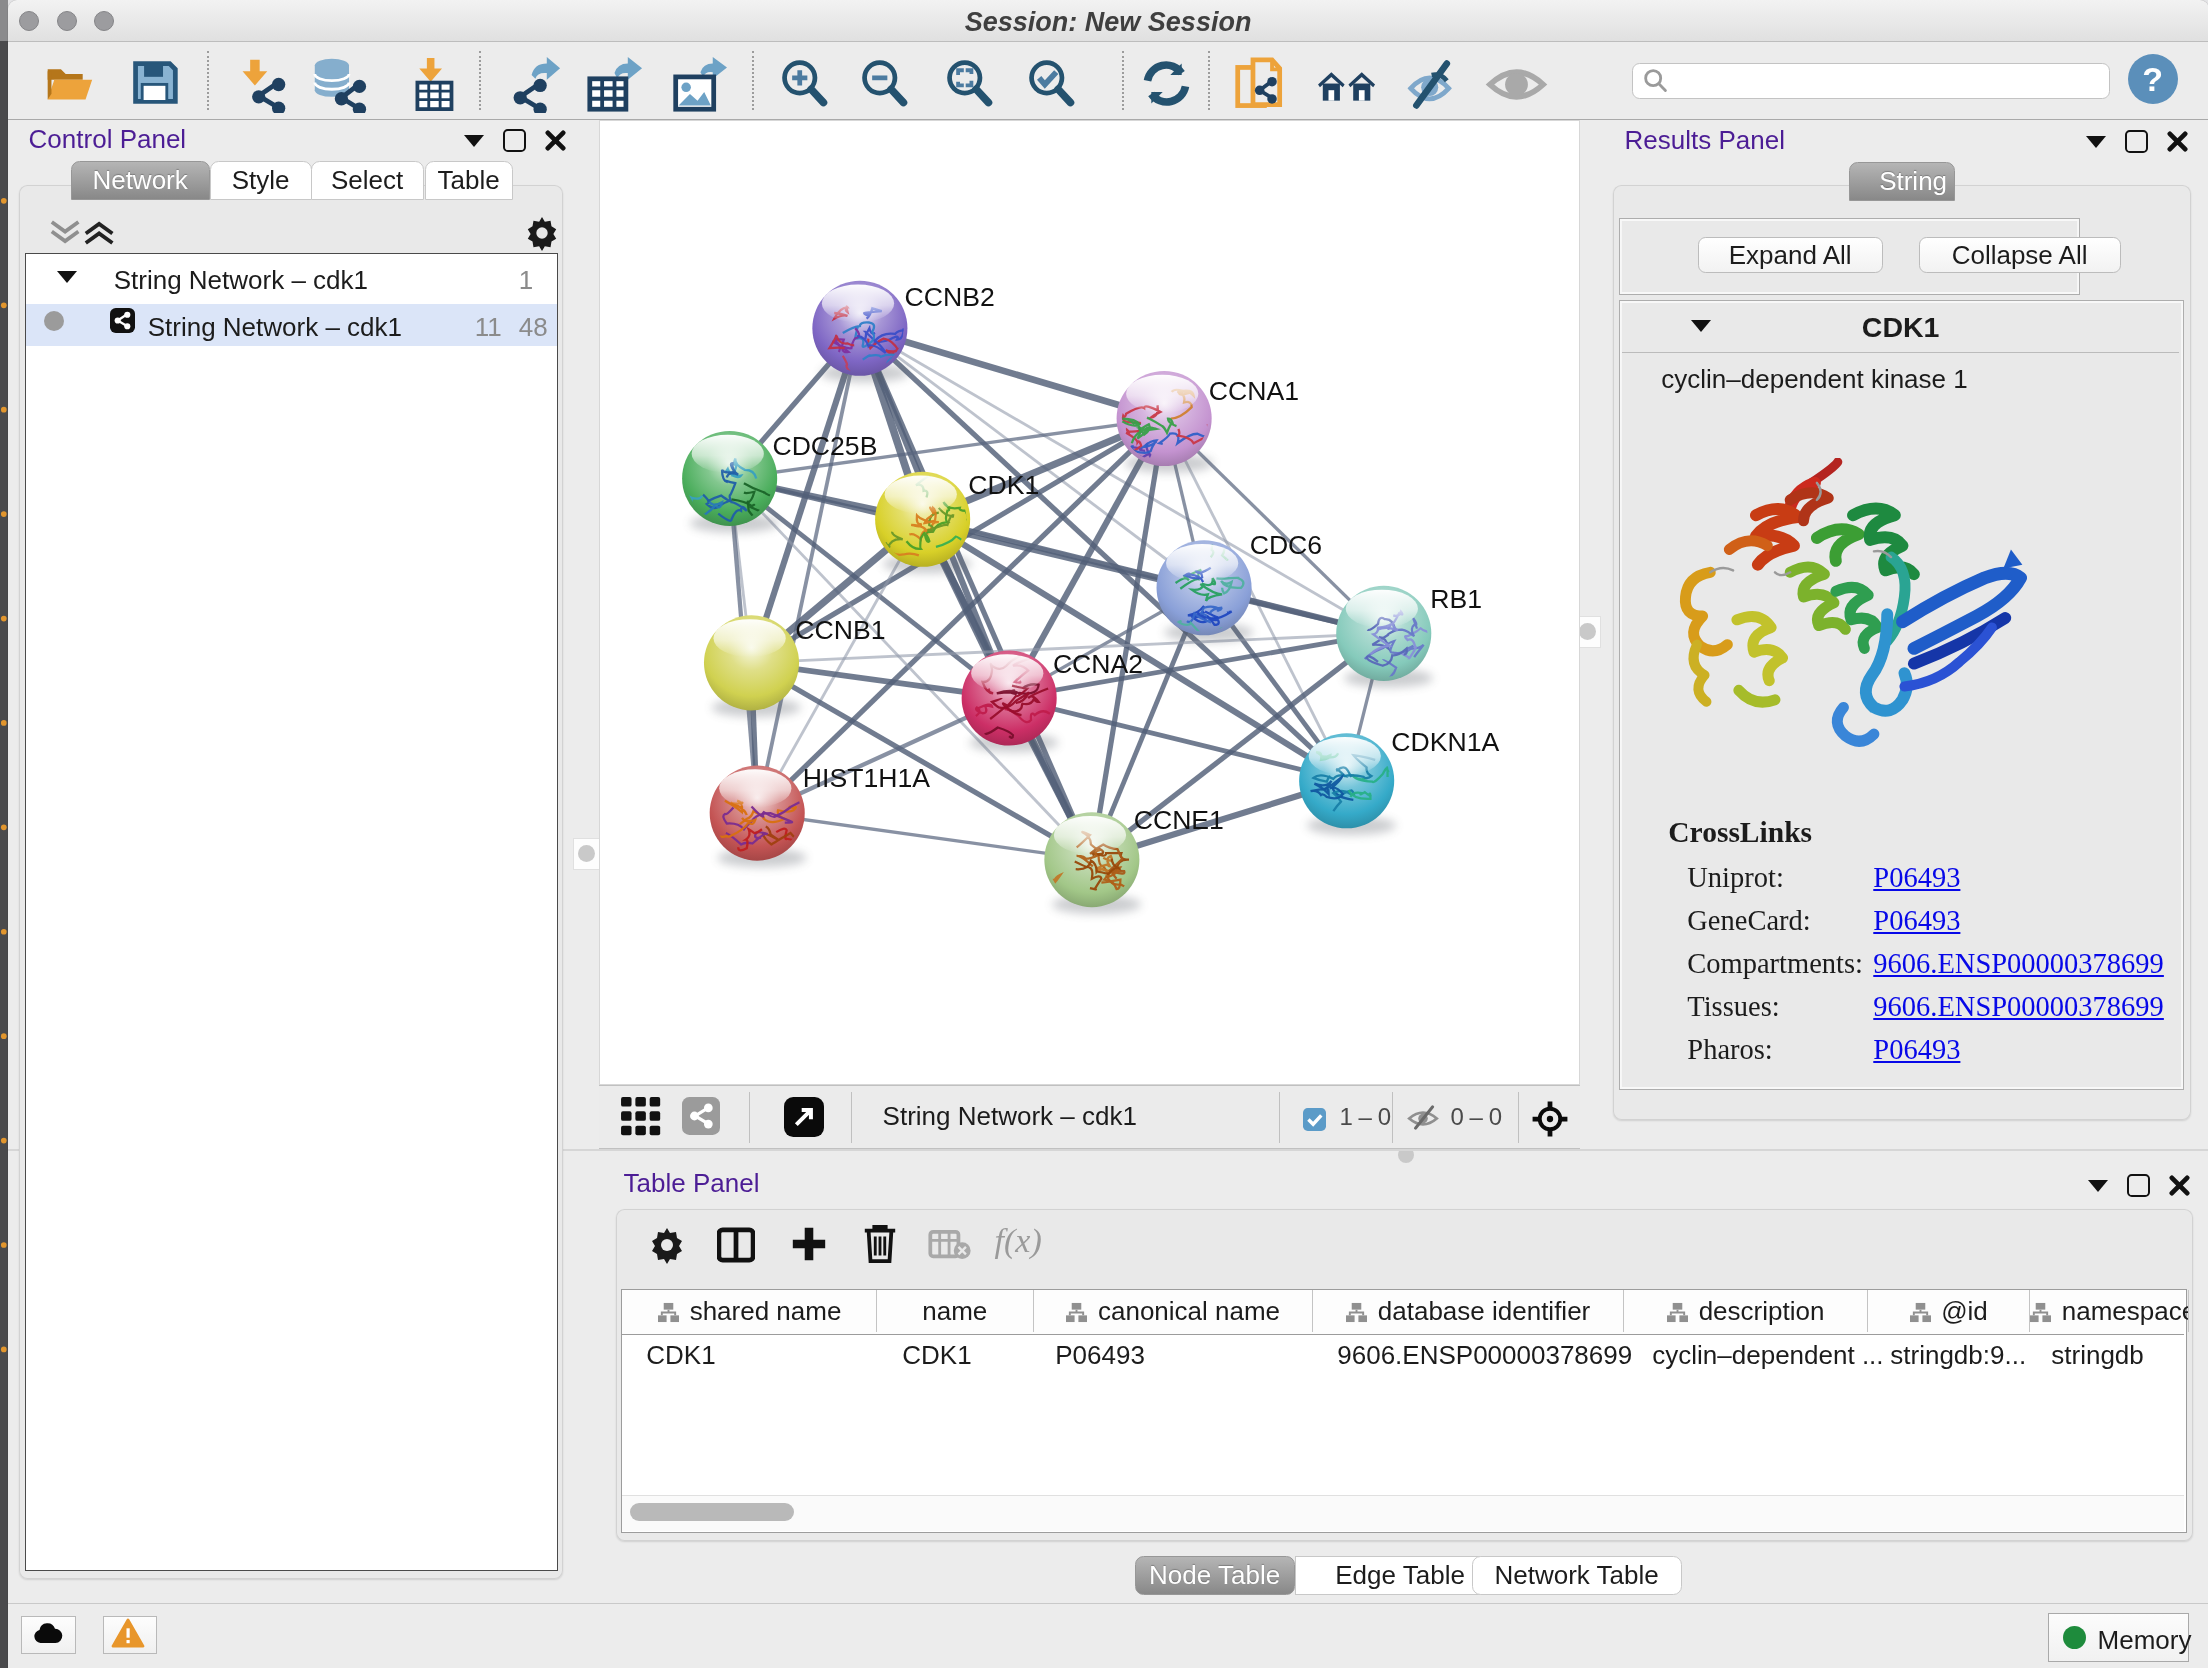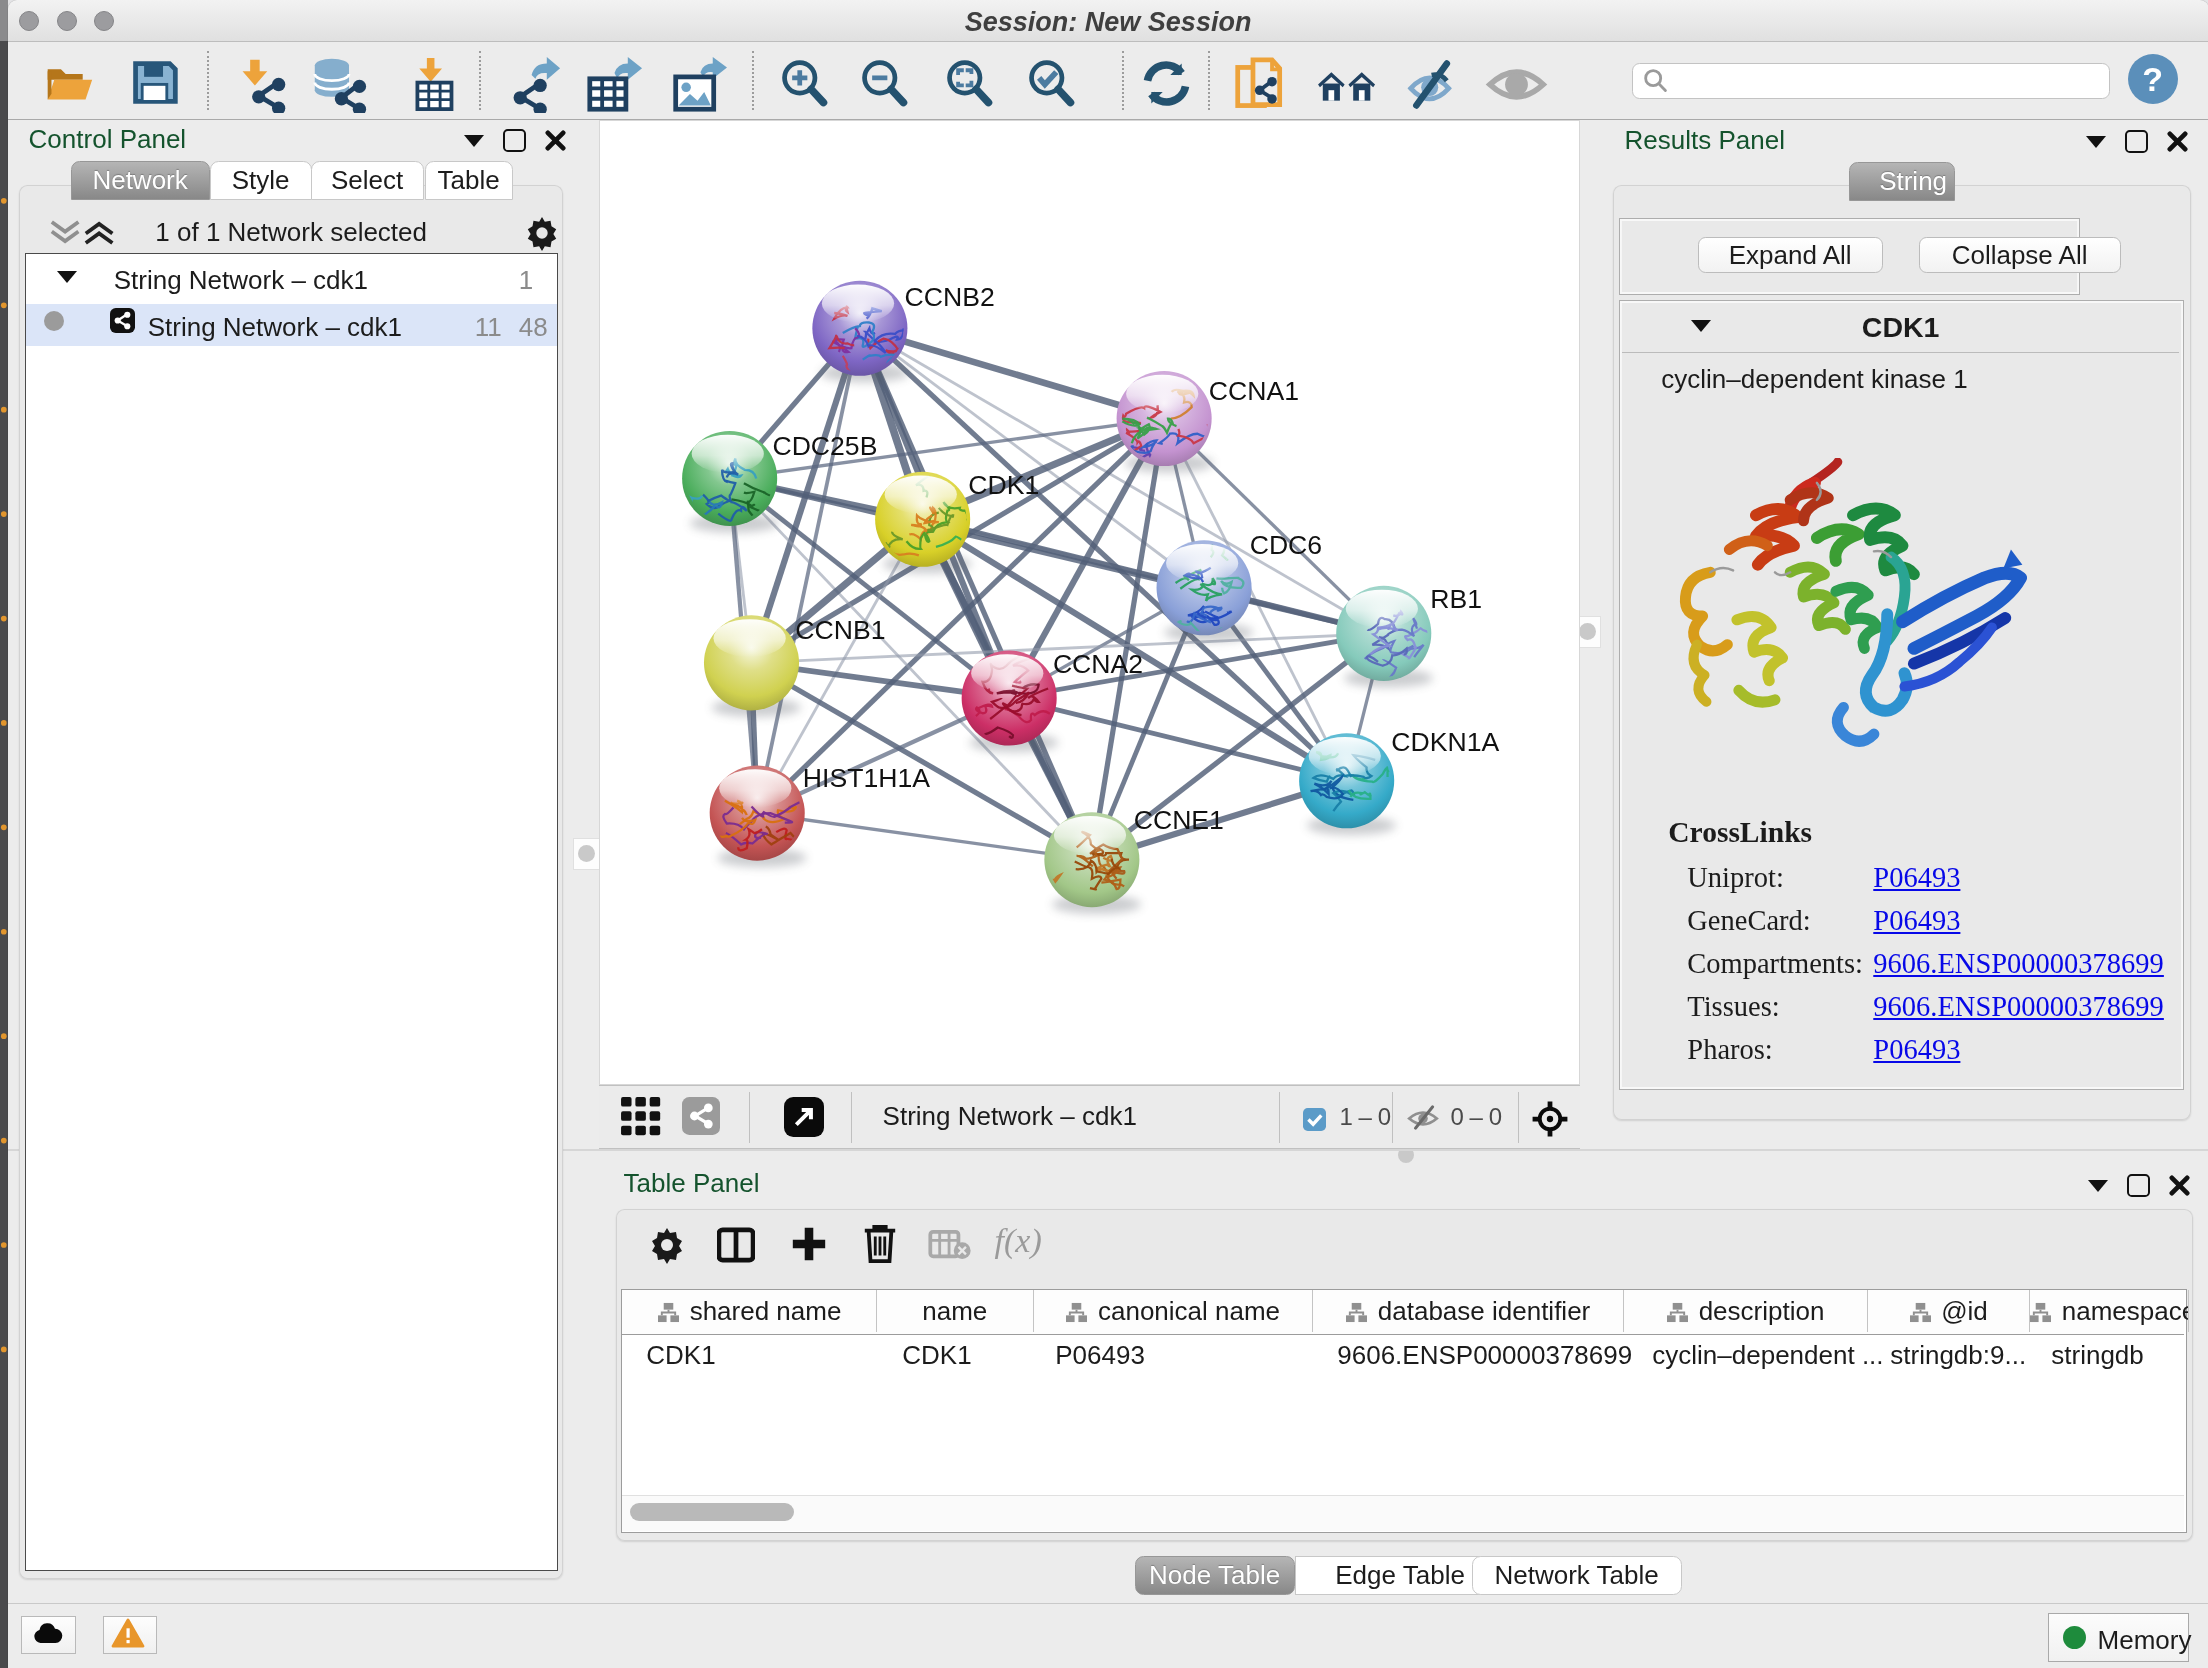--- a/index.html
+++ b/index.html
@@ -14,7 +14,7 @@
 .searchbox{position:absolute;left:1624px;top:21px;width:476px;height:34px;background:#fff;border:1.9px solid #c3c3c3;border-radius:7.6px;}
 .helpbtn{position:absolute;left:2128px;top:55px;width:50px;height:50px;margin-top:-26px;border-radius:50%;background:#5b8fba;color:#fff;font-size:34px;font-weight:700;text-align:center;line-height:50px;}
 
-.ptitle{font-size:26px;color:#14532d;}
+.ptitle{font-size:26px;color:#4c1d95;}
 .pbtns{position:absolute;display:flex;align-items:center;gap:19px;}
 .tri{width:0;height:0;border-left:10.5px solid transparent;border-right:10.5px solid transparent;border-top:12.4px solid #111;}
 .sq{width:19px;height:19px;border:2.9px solid #111;border-radius:4.8px;background:transparent;}

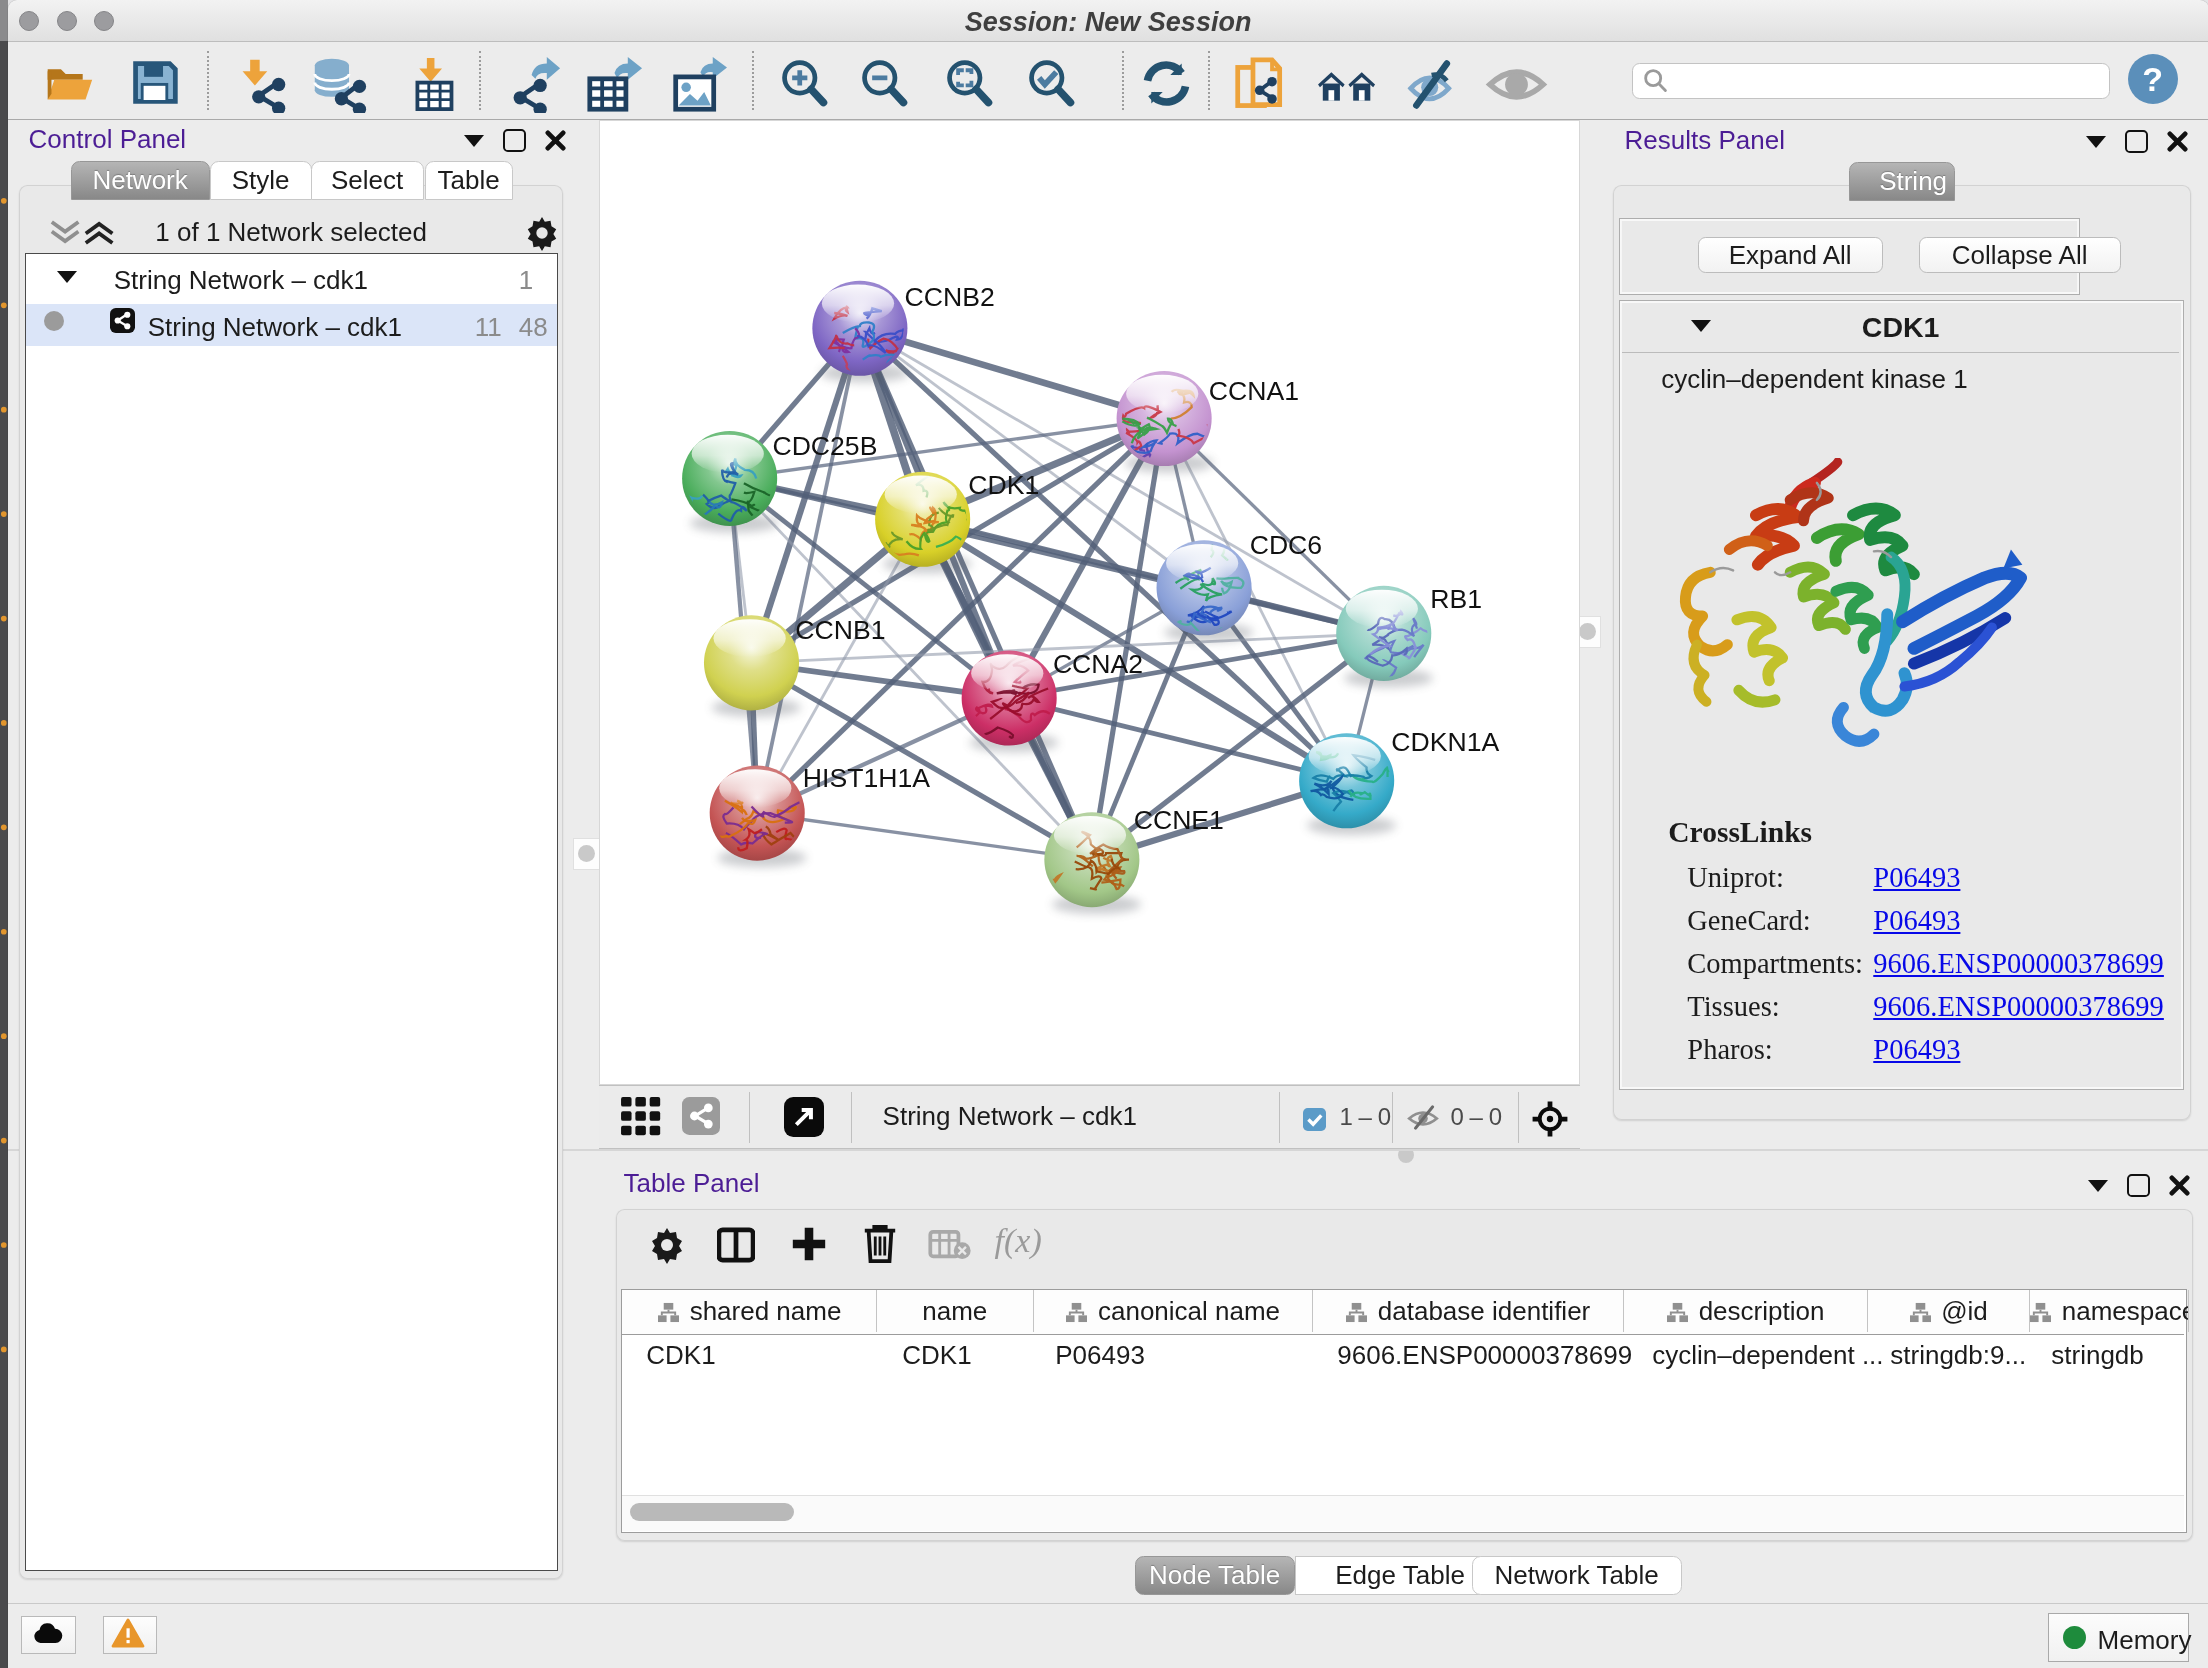--- a/index.html
+++ b/index.html
@@ -207,7 +207,6 @@
     <svg class="abs" style="left:57px;top:7.6px;" width="38" height="27" viewBox="0 0 40 28">
           <path d="M4 25 l14-10 14 10 M4 15 l14-10 14 10" stroke="#222" stroke-width="4" fill="none"></path>
         </svg>
-    <div class="abs" style="left:0;width:100%;text-align:center;top:5.7px;font-size:26px;">1 of 1 Network selected</div>
     <svg class="abs" style="left:499px;top:3.8px;" width="36" height="36" viewBox="0 0 38 38">
           <path fill="#1a1a1a" d="M19 2 l3 5 6-1 1 6 5 3-3 5 3 5-5 3-1 6-6-1-3 5-3-5-6 1-1-6-5-3 3-5-3-5 5-3 1-6 6 1Z"></path>
           <circle cx="19" cy="19" r="6" fill="#e7e7e7"></circle>

